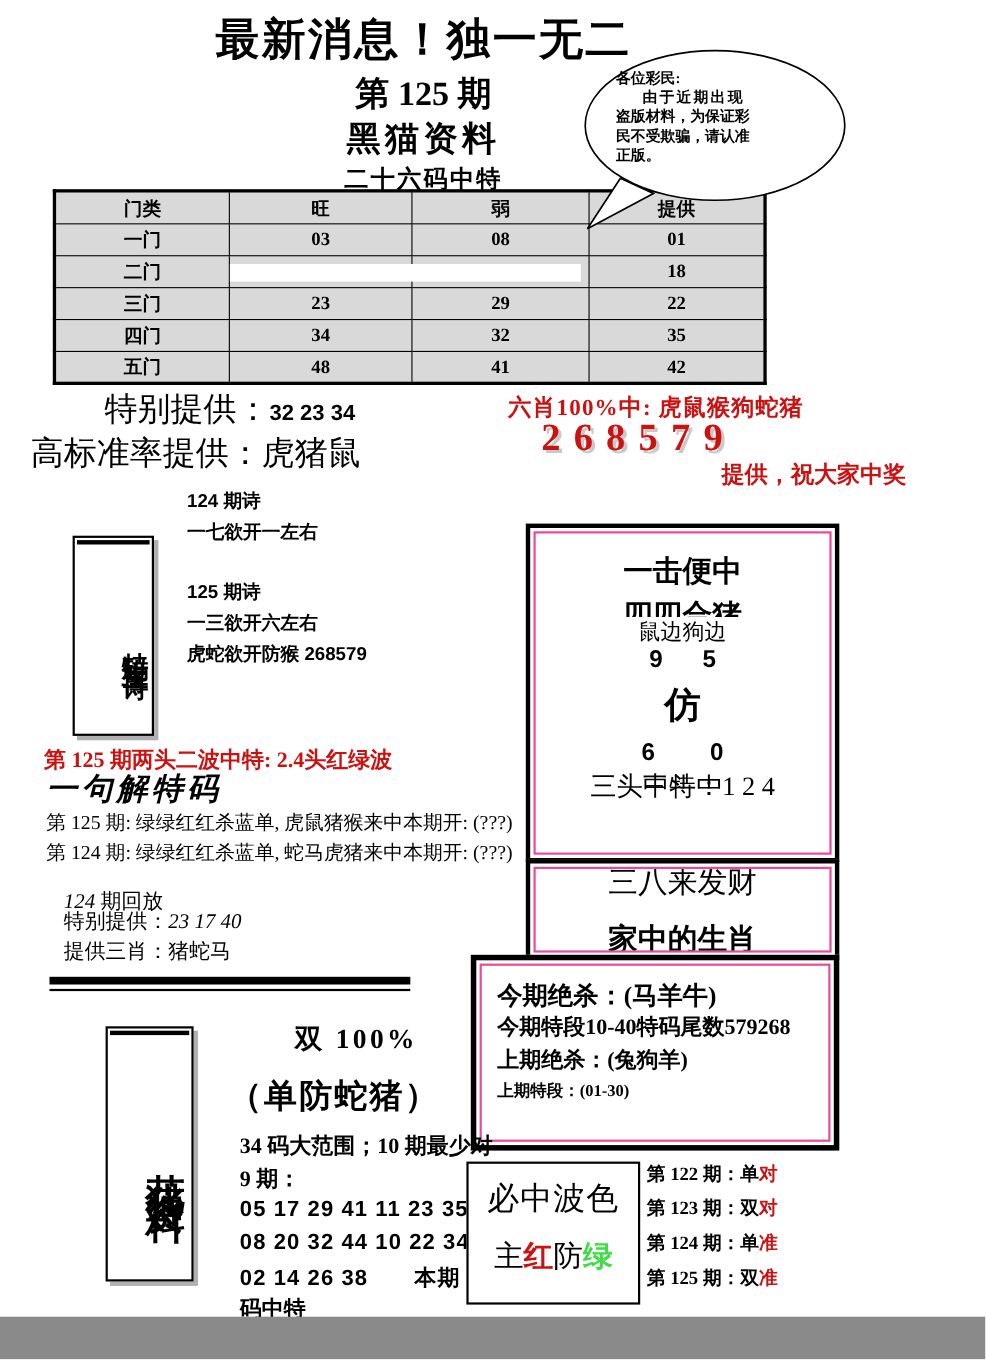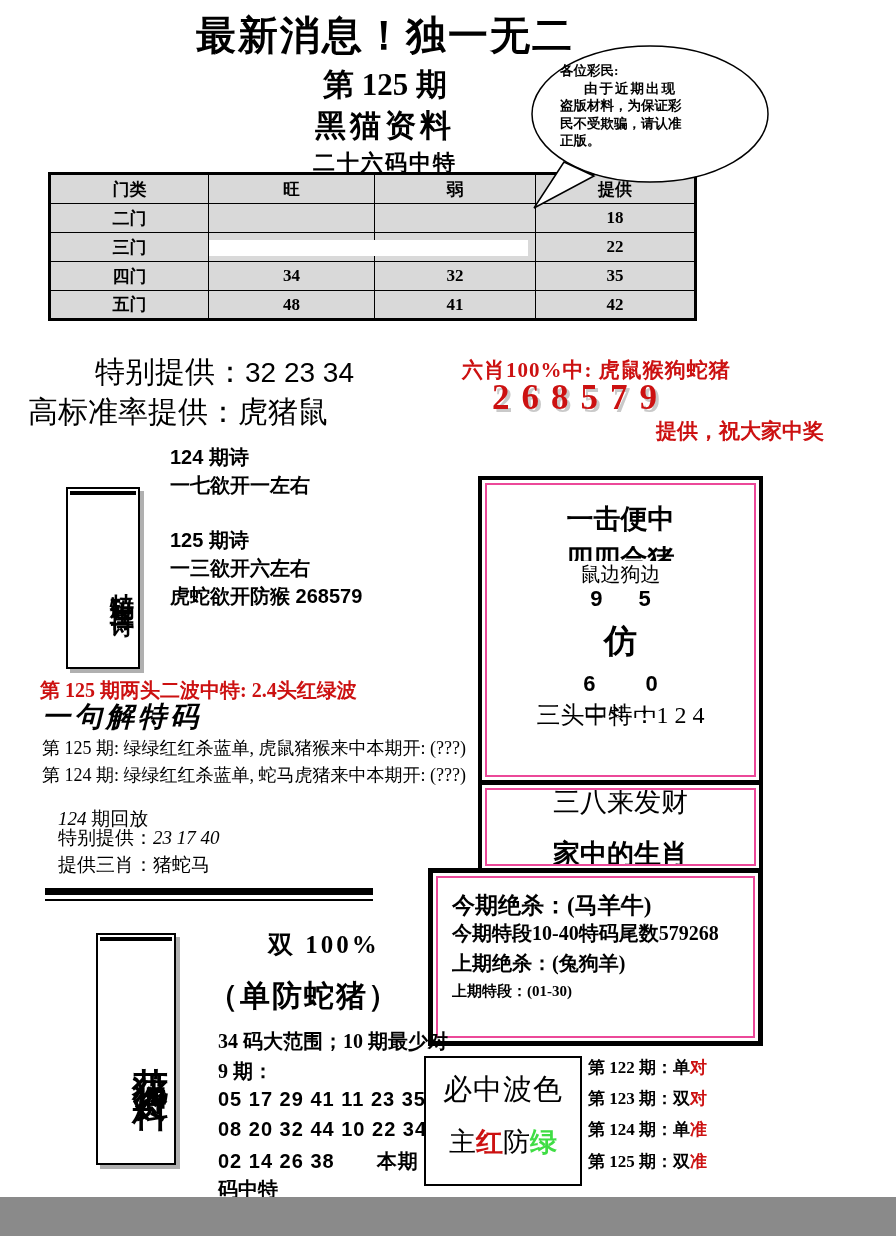--- a/index.html
+++ b/index.html
@@ -108,6 +108,12 @@
       <th class="c3">提供</th>
     </tr>
     <tr class="drow">
+      <td>一门</td>
+      <td>03</td>
+      <td>08</td>
+      <td>01</td>
+    </tr>
+    <tr class="drow">
       <td>二门</td>
       <td></td>
       <td></td>

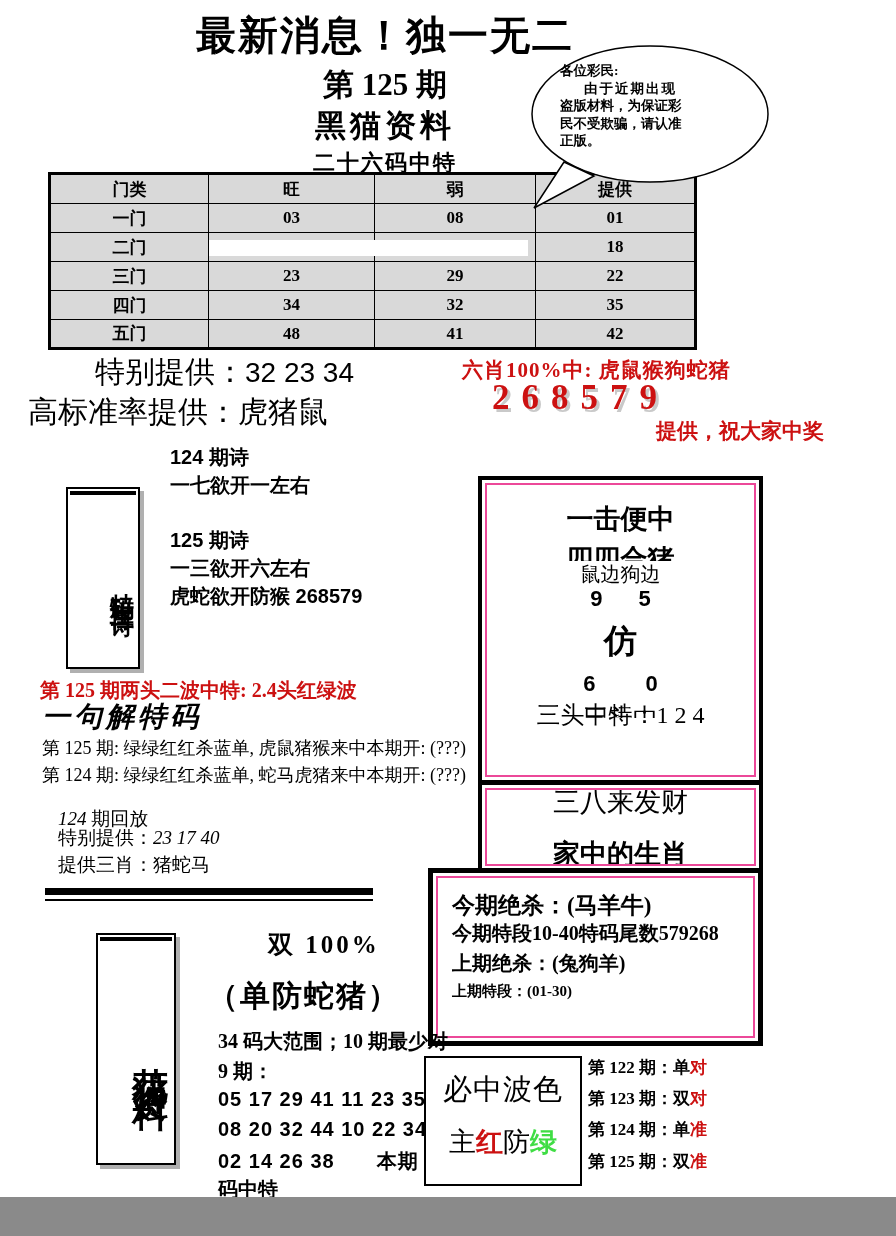--- a/index.html
+++ b/index.html
@@ -34,7 +34,7 @@
 
   
   .sp-offer{left:95px;top:352px;font-size:30px;}
-  .sp-offer .val{font-family:"Liberation Sans",sans-serif;font-weight:normal;font-size:28px;margin-top:39px;}
+  .sp-offer .val{font-family:"Liberation Sans",sans-serif;font-weight:bold;font-size:20px;margin-top:39px;}
   .hi-offer{left:28px;top:392px;font-size:30px;}
 
   

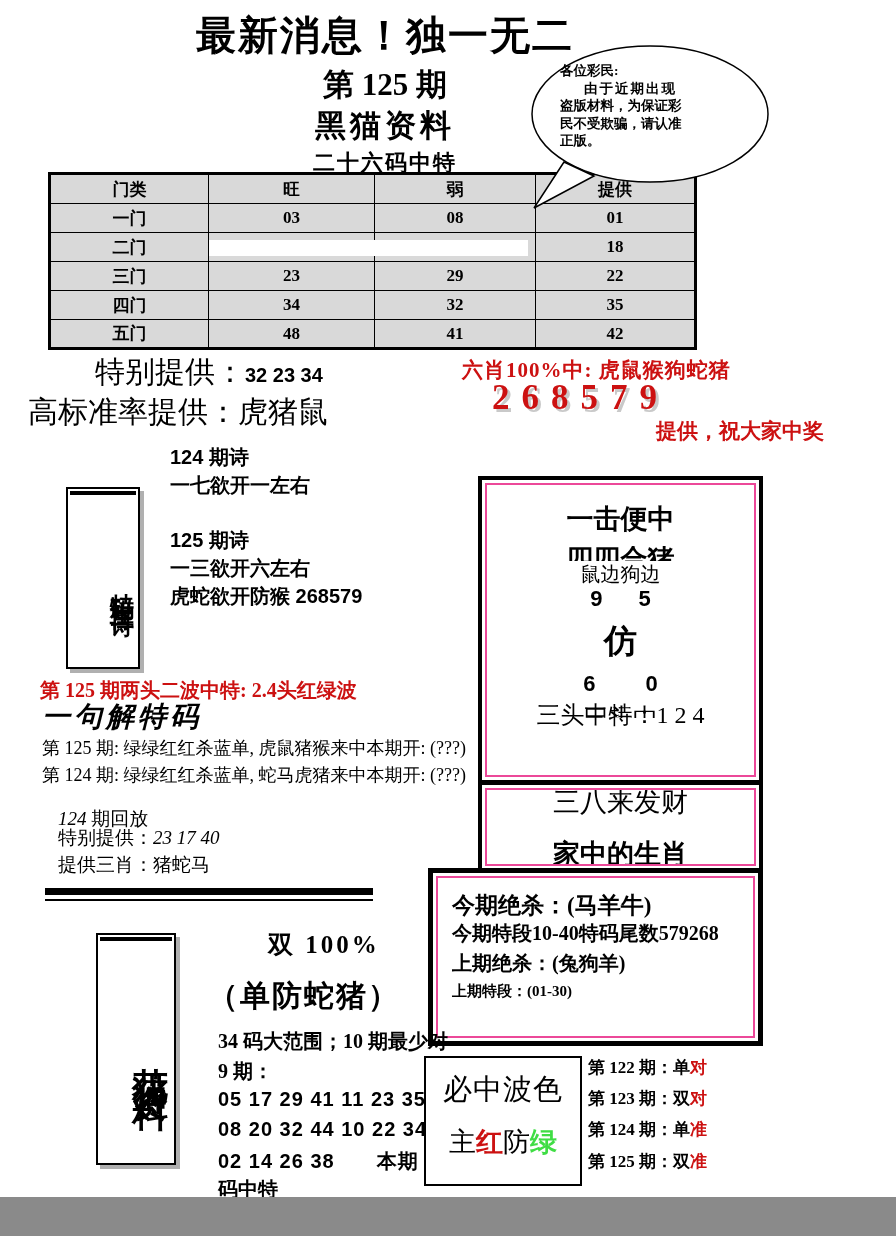--- a/index.html
+++ b/index.html
@@ -53,7 +53,7 @@
   .flowerbox .vtext{font-size:36px;letter-spacing:9px;}
 
   
-  .poem{left:170px;font-size:20px;font-weight:bold;font-family:"Liberation Sans",sans-serif;}
+  .poem{left:170px;font-size:17px;font-weight:bold;font-family:"Liberation Sans",sans-serif;}
 
   
   .wave-tip{left:40px;top:677px;font-size:20px;font-weight:bold;}

